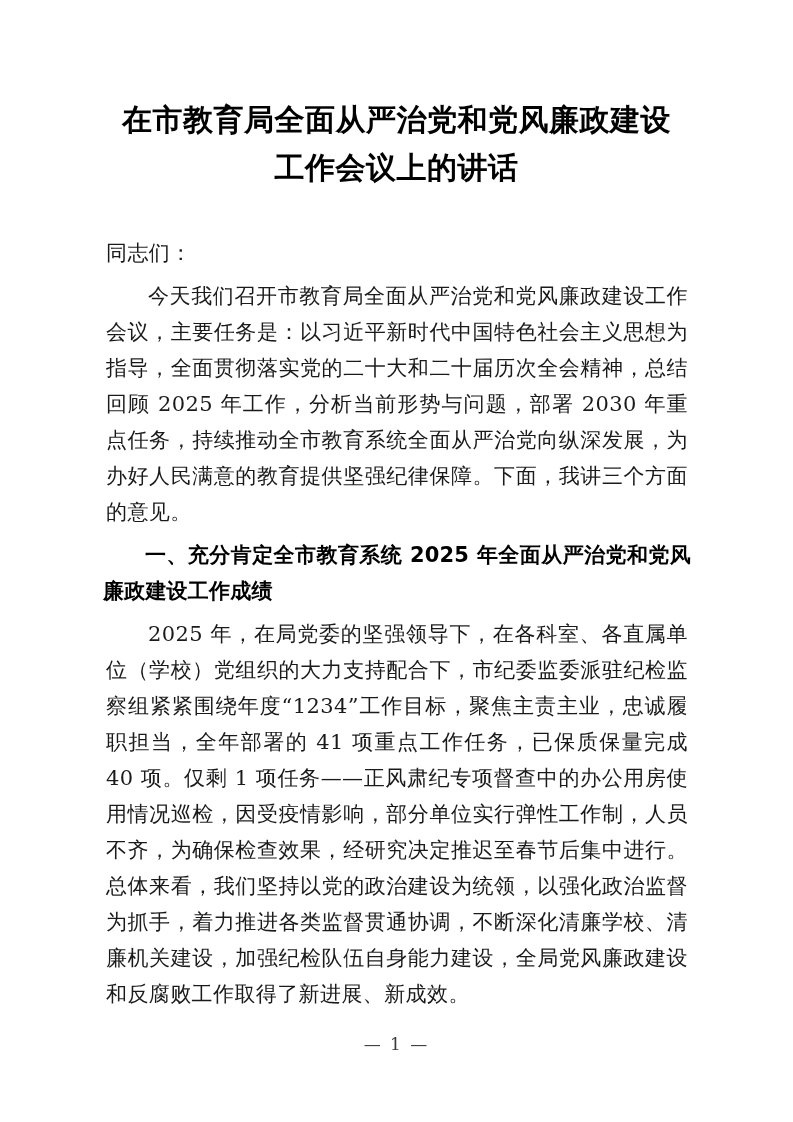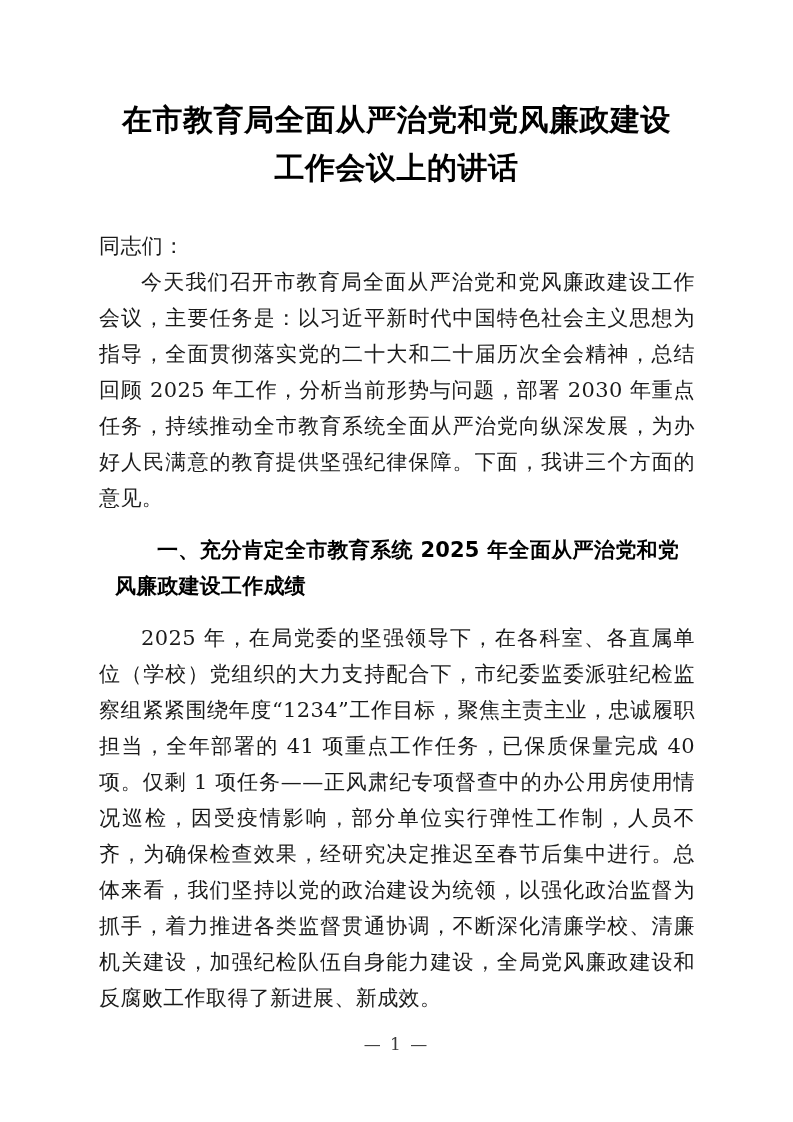--- a/index.html
+++ b/index.html
@@ -54,7 +54,7 @@
     text-align: justify;
     text-justify: inter-ideograph;
     color: #1a1a1a;
-    margin: 0;
+    margin: 7px;
     letter-spacing: 0.4px;
   }
 

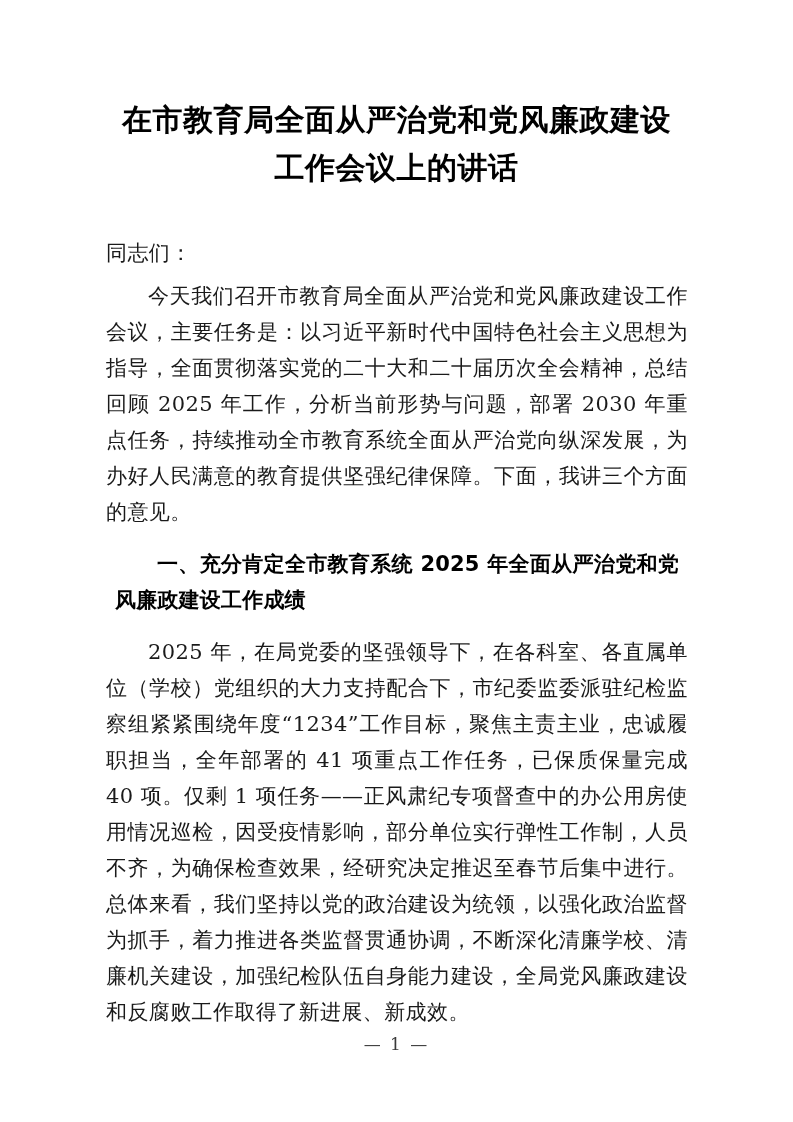--- a/index.html
+++ b/index.html
@@ -75,7 +75,7 @@
     text-justify: inter-ideograph;
     text-indent: 42px;
     color: #000000;
-    margin: 16px;
+    margin: 4px;
     letter-spacing: 0.2px;
   }
 

